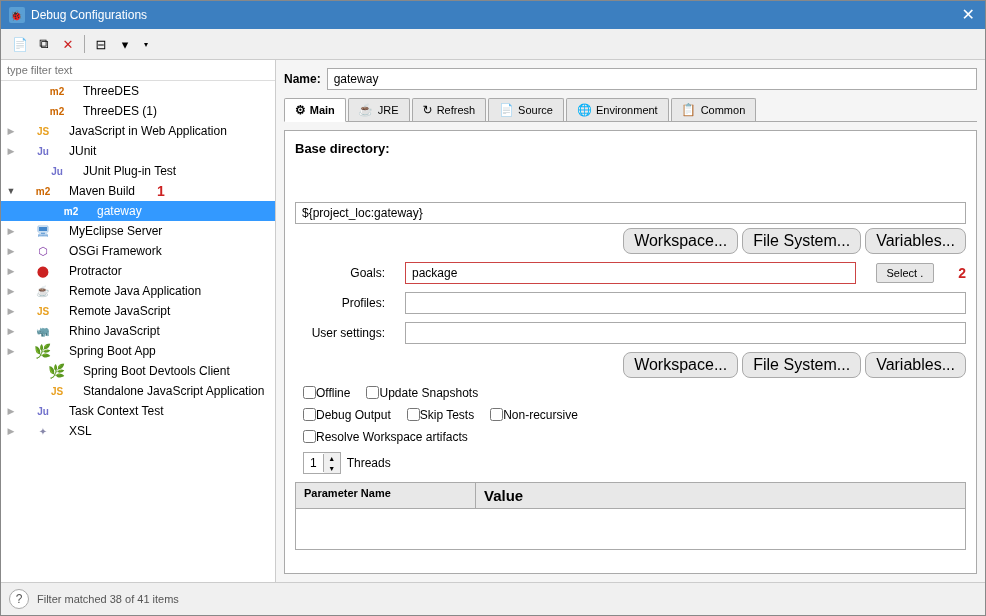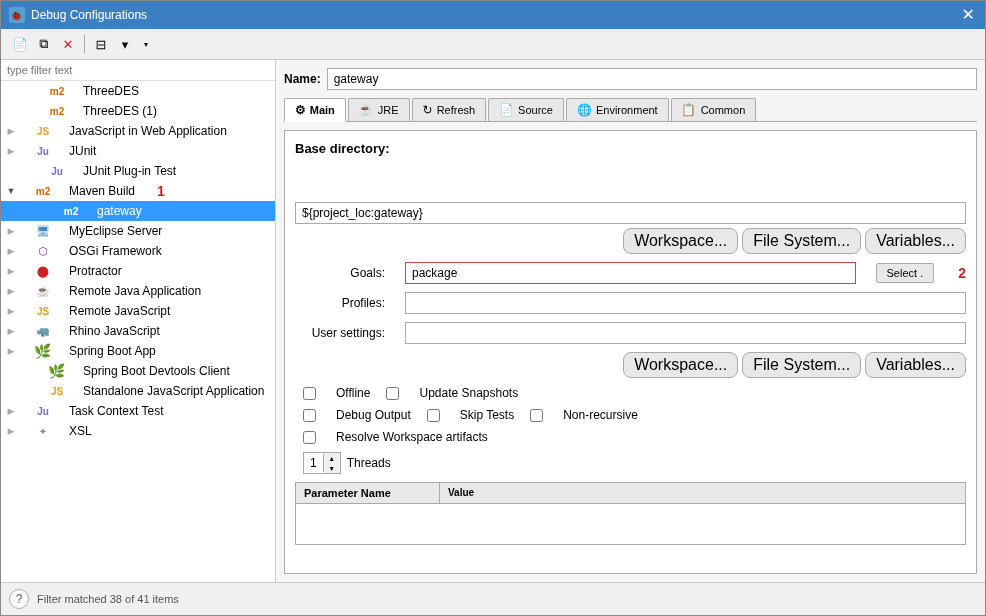--- a/index.html
+++ b/index.html
@@ -311,8 +311,8 @@
     }
     .checkbox-item {
       display: flex;
-      align-items: flex-end;
-      gap: 20px;
+      align-items: flex-start;
+      gap: 0;
       font-size: 12px;
       cursor: pointer;
     }

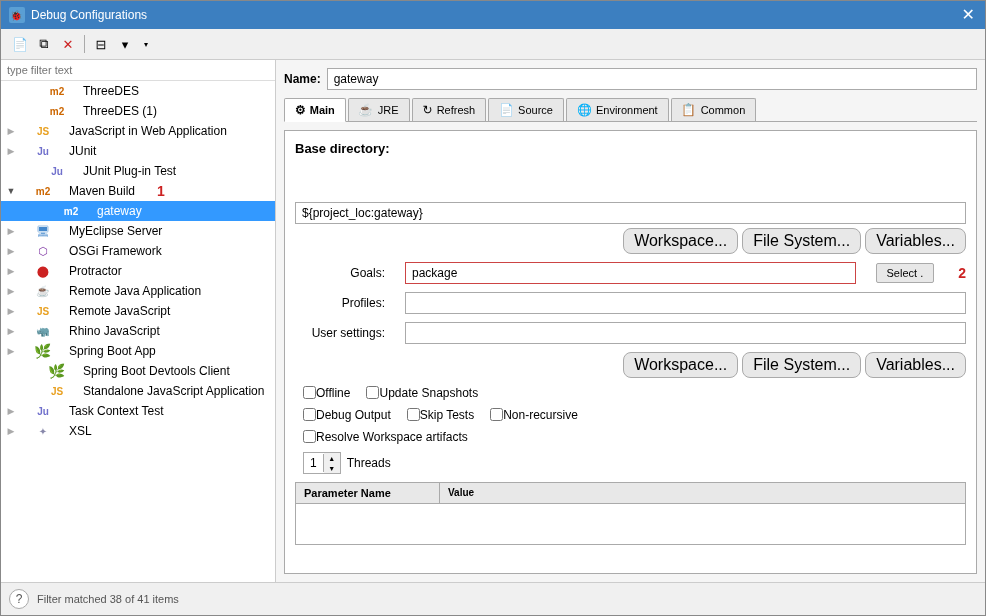--- a/index.html
+++ b/index.html
@@ -370,7 +370,7 @@
       border-bottom: 1px solid #aaa;
     }
     .param-col-name {
-      width: 144px;
+      width: 180px;
       padding: 4px 8px;
       font-size: 11px;
       font-weight: 600;

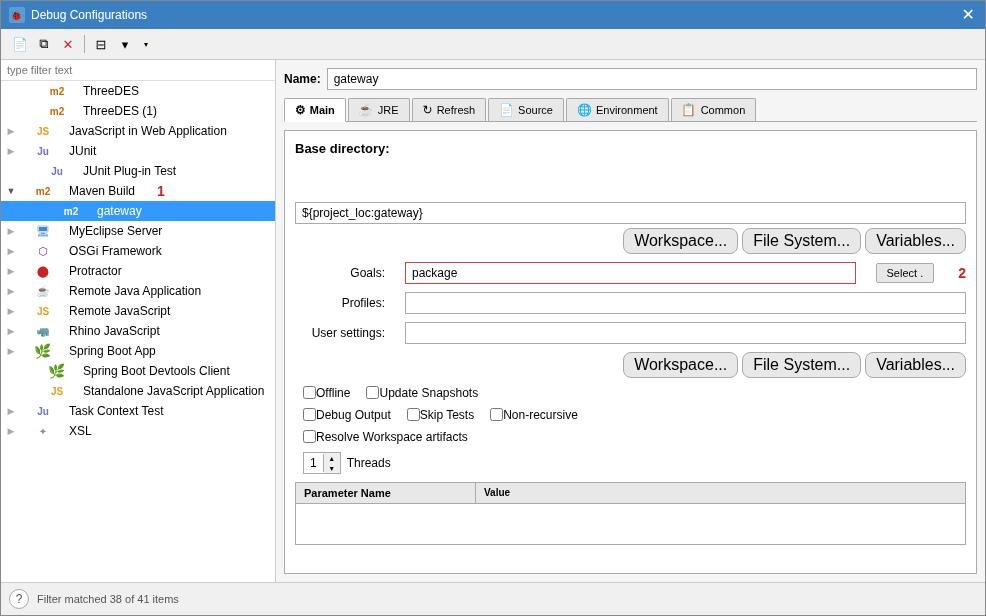--- a/index.html
+++ b/index.html
@@ -379,7 +379,7 @@
     .param-col-val {
       flex: 1;
       padding: 4px 8px;
-      font-size: 10px;
+      font-size: 15px;
       font-weight: 600;
     }
     .param-table-body {

